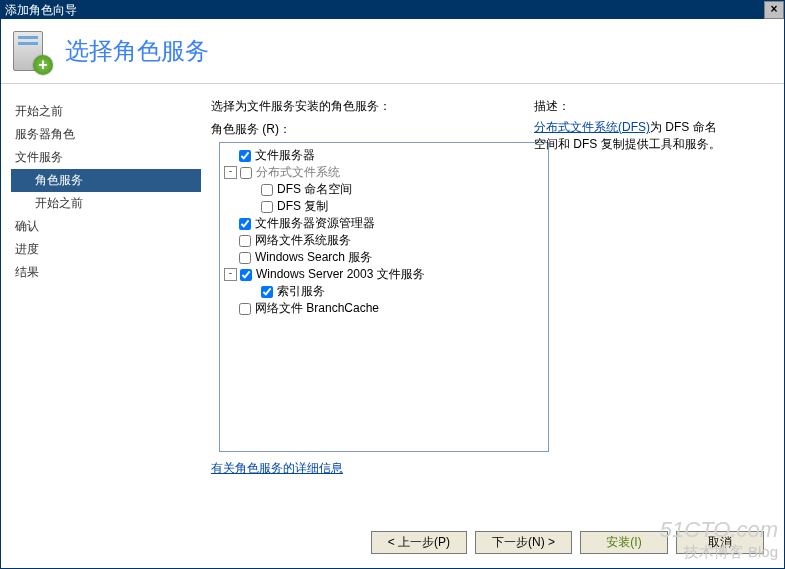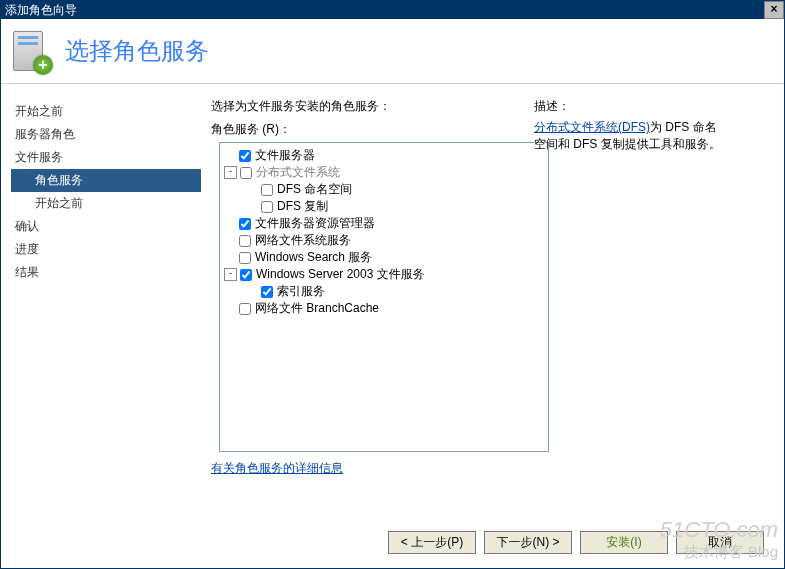--- a/index.html
+++ b/index.html
@@ -166,7 +166,7 @@
     border: 1px solid #7a7a7a;
     font-size: 12px;
     cursor: pointer;
-    padding: 0 3px;
+    padding: 0 16px;
     font-family: inherit;
   }
   .btn.disabled {

